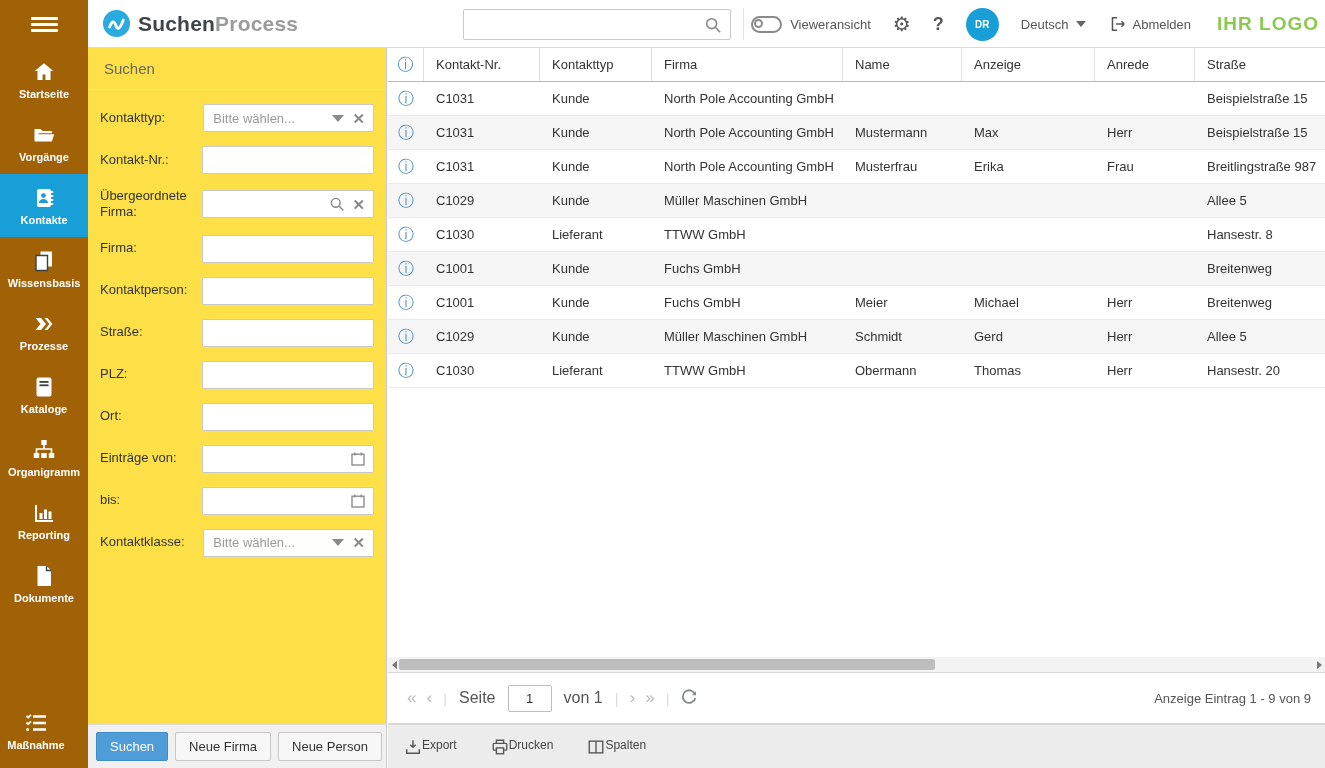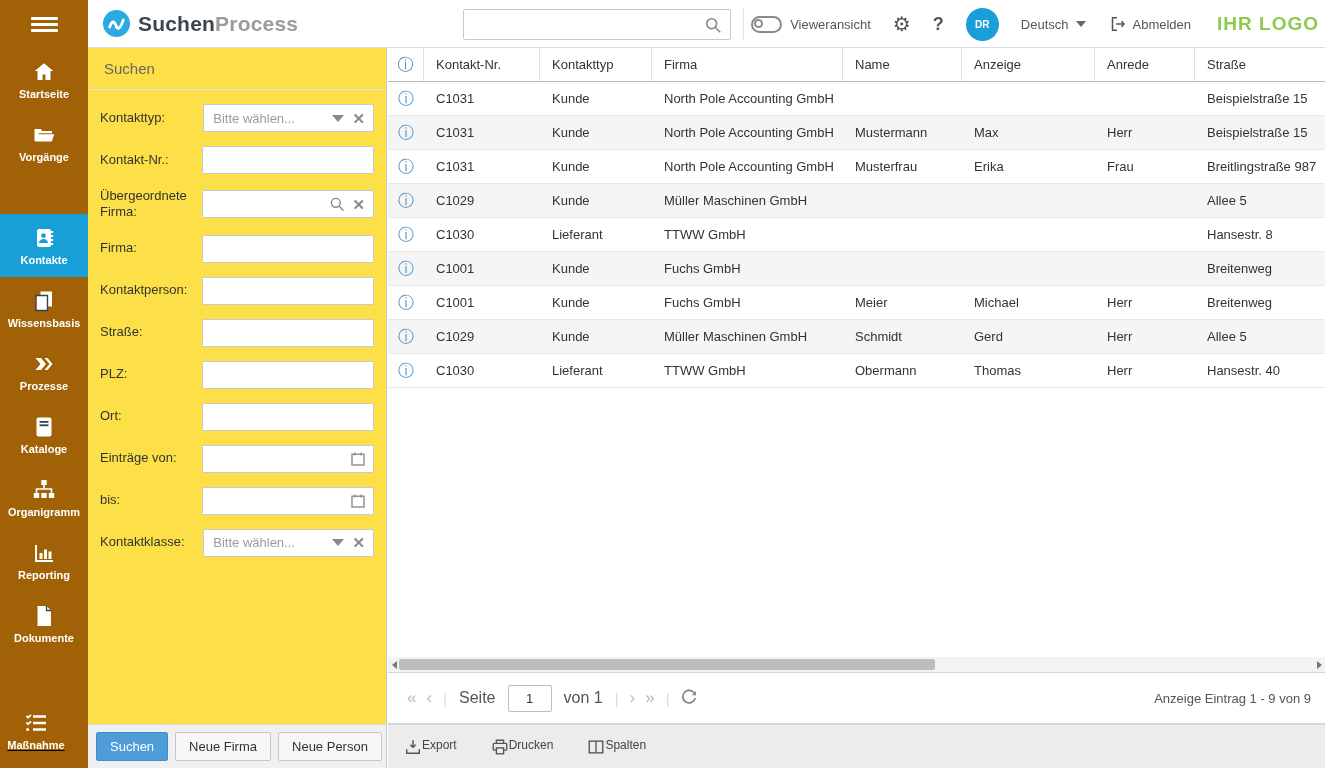--- a/index.html
+++ b/index.html
@@ -40,7 +40,7 @@
   .burger span { display:block; height:3px; background:#fff; margin:3px 0; border-radius:1px; }
   .side-item { height:63px; display:flex; flex-direction:column; align-items:center; justify-content:center;
     gap:4px; cursor:pointer; color:#fff; }
-  .side-item.active { background:#189fd7;margin-top:40px; }
+  .side-item.active { background:#189fd7; }
   .side-item .lbl { font-size:11px; font-weight:bold; }
   .side-bottom { position:absolute; bottom:6px; left:0; width:72px;text-decoration:underline; }
   .sicon { width:24px; height:24px; }

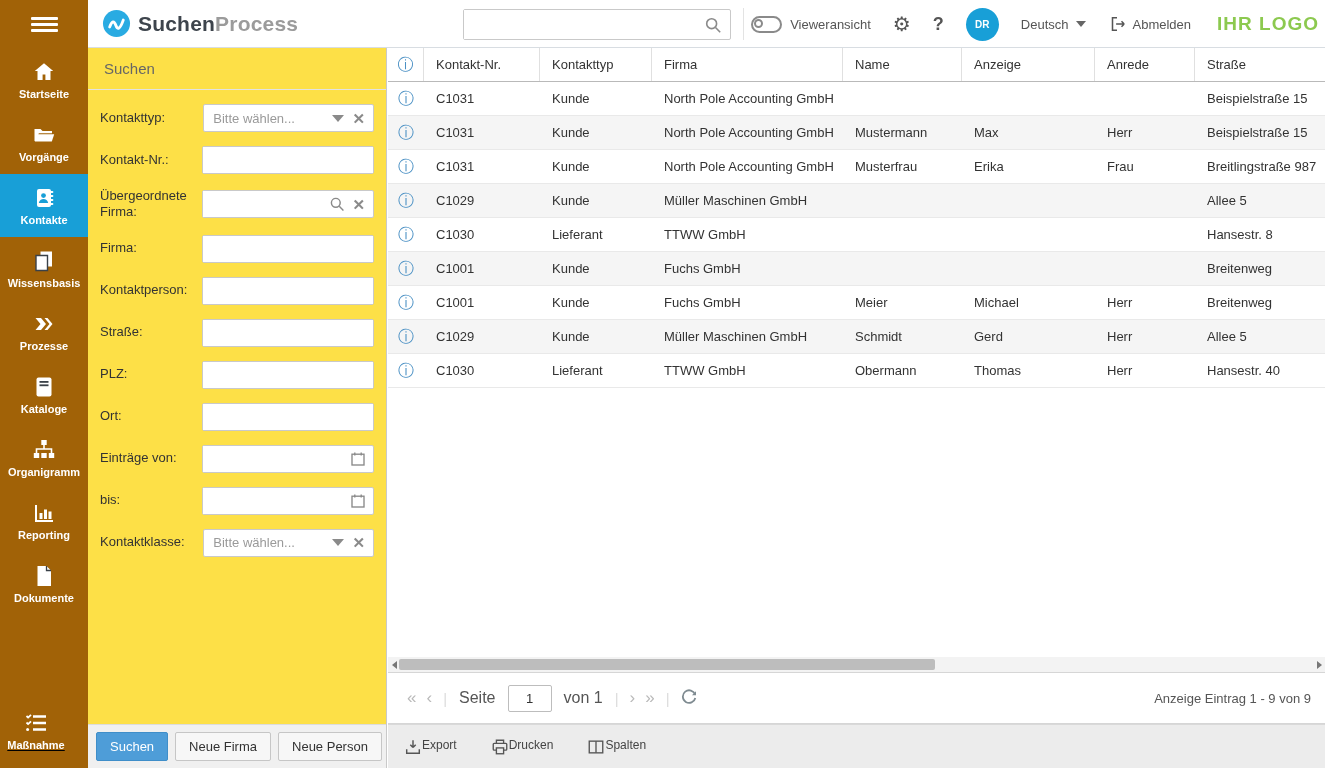--- a/index.html
+++ b/index.html
@@ -487,7 +487,7 @@
       <div class="td">Obermann</div>
       <div class="td">Thomas</div>
       <div class="td">Herr</div>
-      <div class="td">Hansestr. 40</div>
+      <div class="td">Hansestr. 20</div>
     </div>
     </div>
 

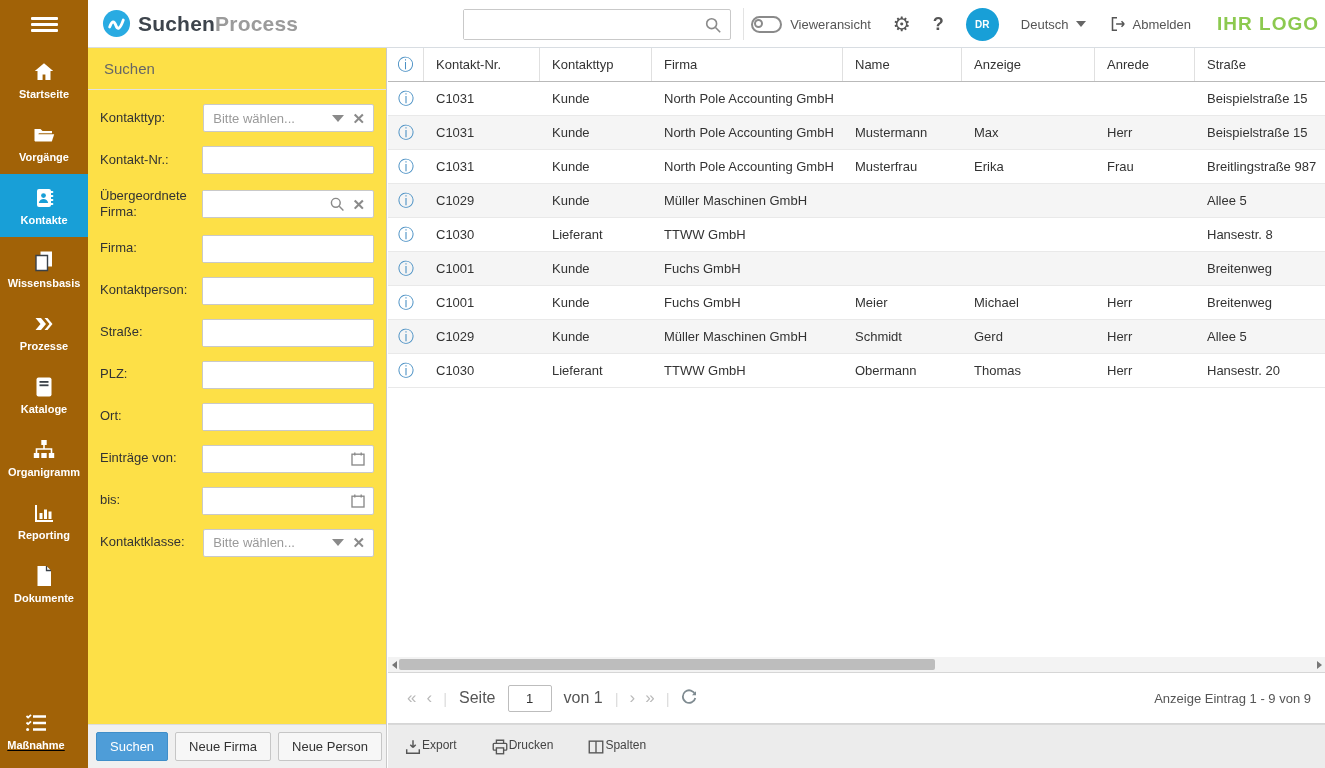--- a/index.html
+++ b/index.html
@@ -42,7 +42,7 @@
     gap:4px; cursor:pointer; color:#fff; }
   .side-item.active { background:#189fd7; }
   .side-item .lbl { font-size:11px; font-weight:bold; }
-  .side-bottom { position:absolute; bottom:6px; left:0; width:72px;text-decoration:underline; }
+  .side-bottom { position:absolute; bottom:6px; left:0; width:72px; }
   .sicon { width:24px; height:24px; }
 
   

